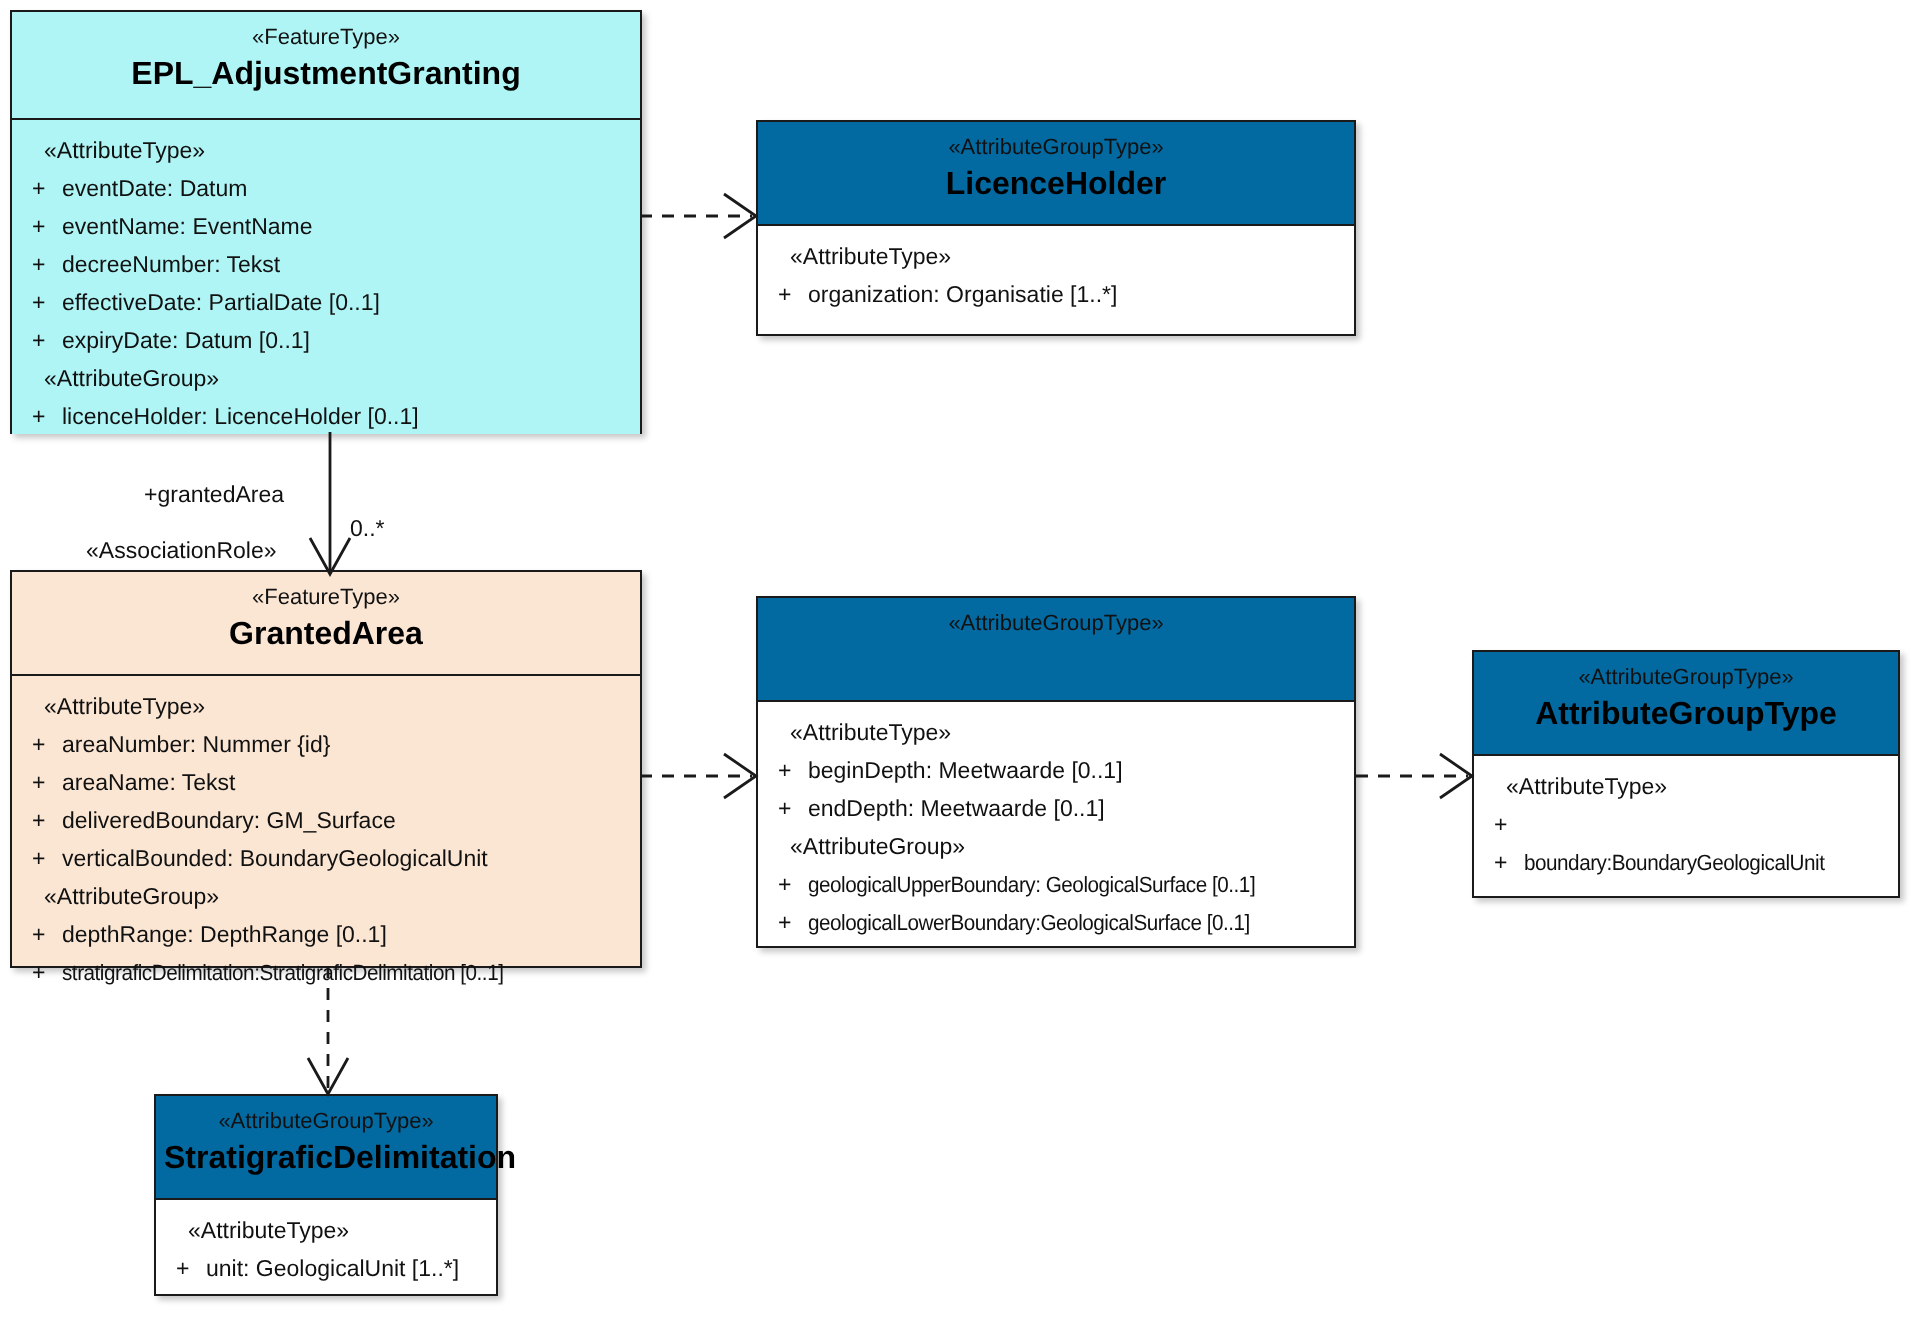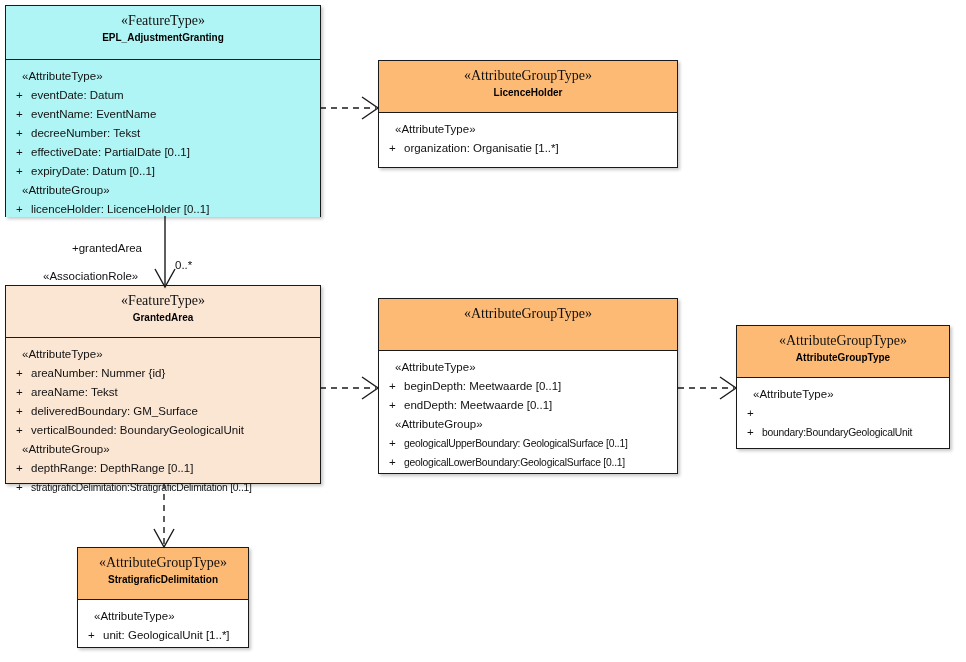--- a/index.html
+++ b/index.html
@@ -32,10 +32,9 @@
     line-height: 1.35;
   }
   .stereotype {
-    font-size: 14px;
-    color: #111111;
-    white-space: nowrap;
-    font-family: Liberation Serif, serif;
+    font-size: 11px;
+    color: #111111;
+    white-space: nowrap;
   }
   .classname {
     font-size: 10px;

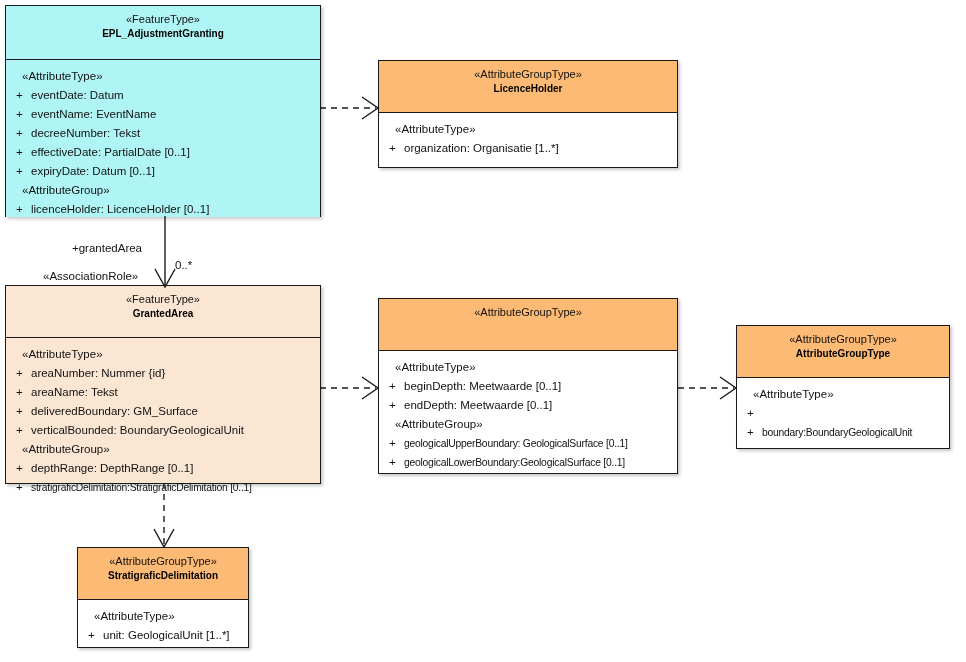--- a/index.html
+++ b/index.html
@@ -37,7 +37,7 @@
     white-space: nowrap;
   }
   .classname {
-    font-size: 10px;
+    font-size: 16px;
     font-weight: bold;
     color: #000000;
     white-space: nowrap;

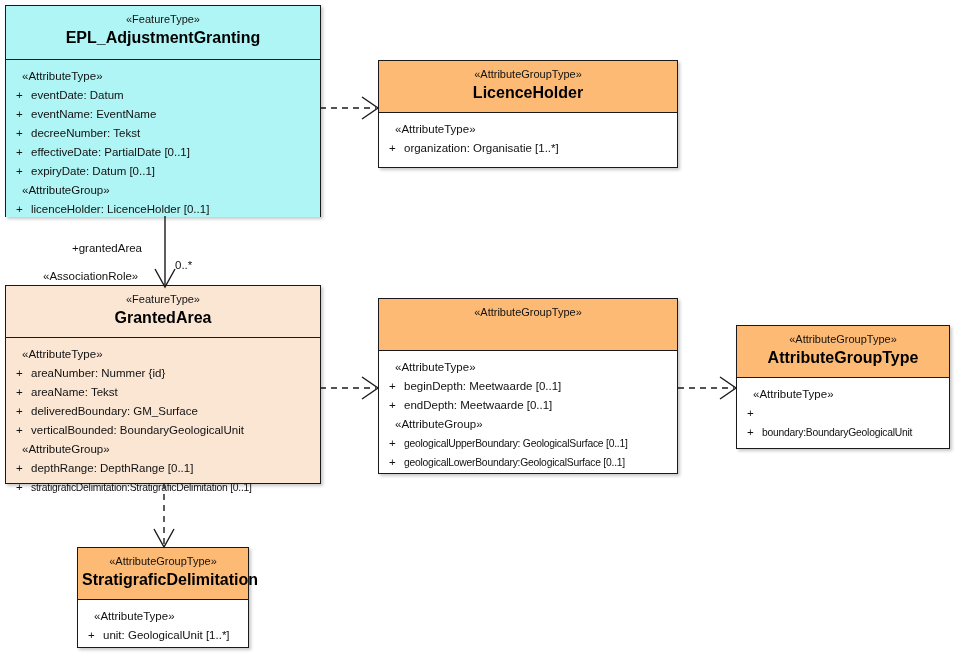--- a/index.html
+++ b/index.html
@@ -87,7 +87,7 @@
   .feature-cyan .uml-body { background: #b0f5f5; }
   .feature-peach .uml-head { background: #fbe6d4; }
   .feature-peach .uml-body { background: #fbe6d4; }
-  .agt .uml-head { background: #fdba74; }
+  .agt .uml-head { background: #0369a1; }
   .agt .uml-body { background: #ffffff; }
 
   

